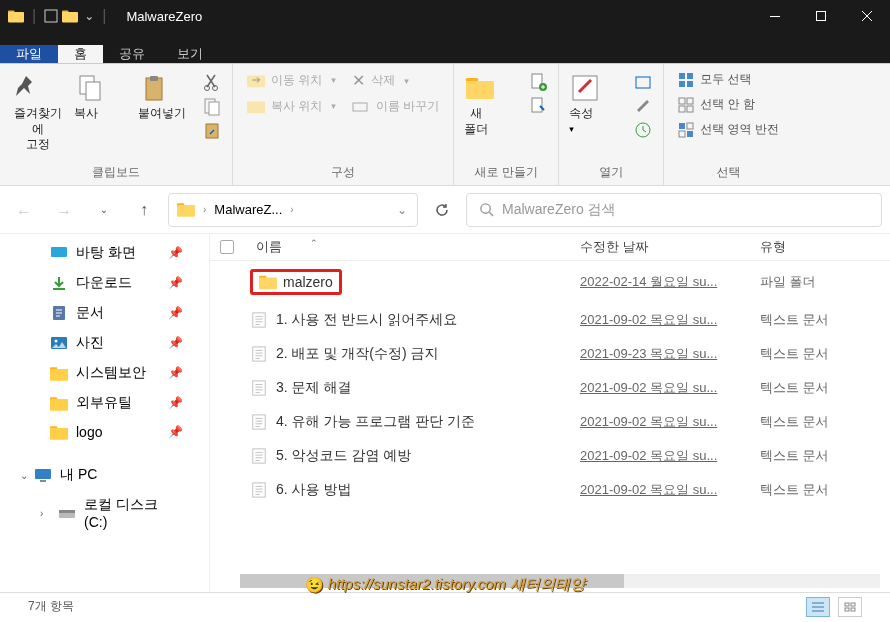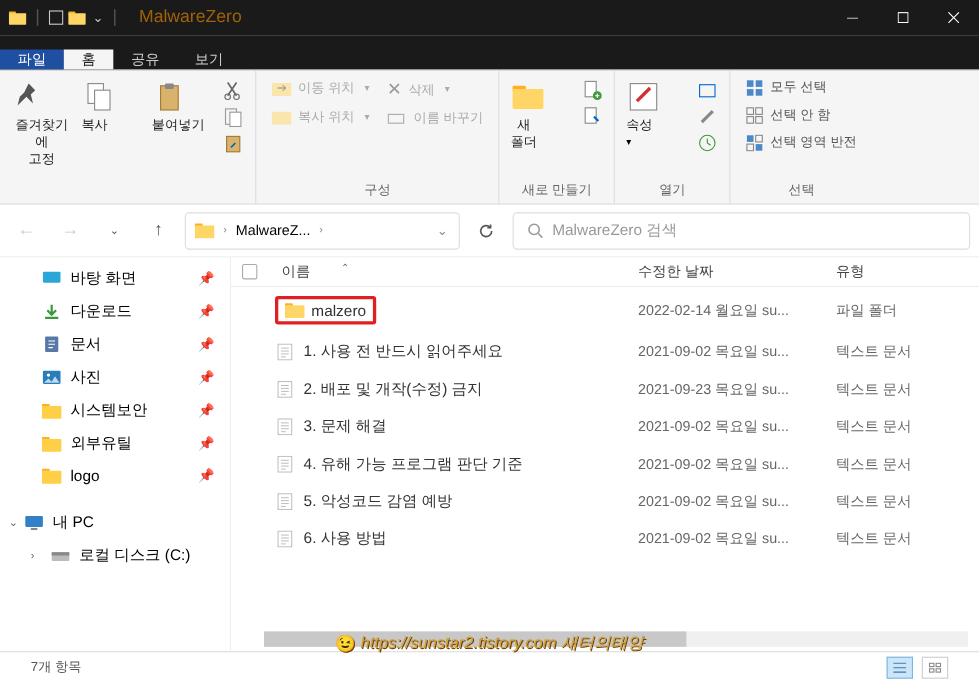--- a/index.html
+++ b/index.html
@@ -10,7 +10,7 @@
 .titlebar-icons { display: flex; align-items: center; gap: 4px; padding: 0 8px; }
 .titlebar-icons .folder-mini { width: 16px; height: 14px; }
 .tb-sep { color: #555; margin: 0 4px; }
-.tb-title { margin-left: 8px; font-size: 16px; color: #a16207; }
+.tb-title { margin-left: 8px; font-size: 13px; color: #ffffff; }
 .tb-spacer { flex: 1; }
 .tb-btn { width: 46px; height: 32px; display: flex; align-items: center; justify-content: center; color: #fff; font-size: 14px; }
 

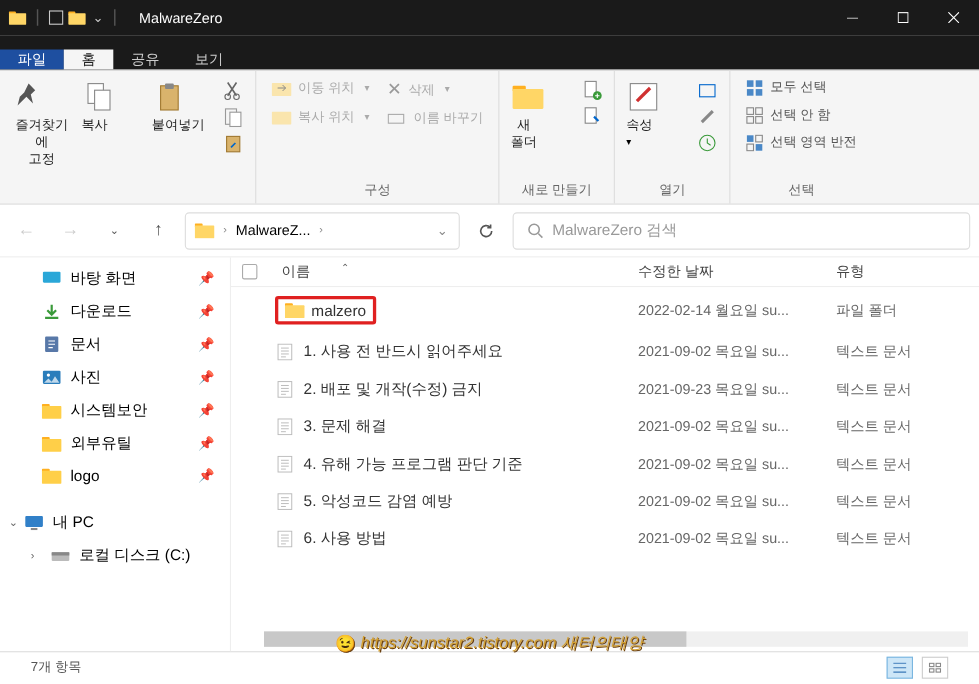--- a/index.html
+++ b/index.html
@@ -175,6 +175,7 @@
           </svg>
       </div>
     </div>
+    <div class="group-label">클립보드</div>
   </div>
 
   <div class="group">

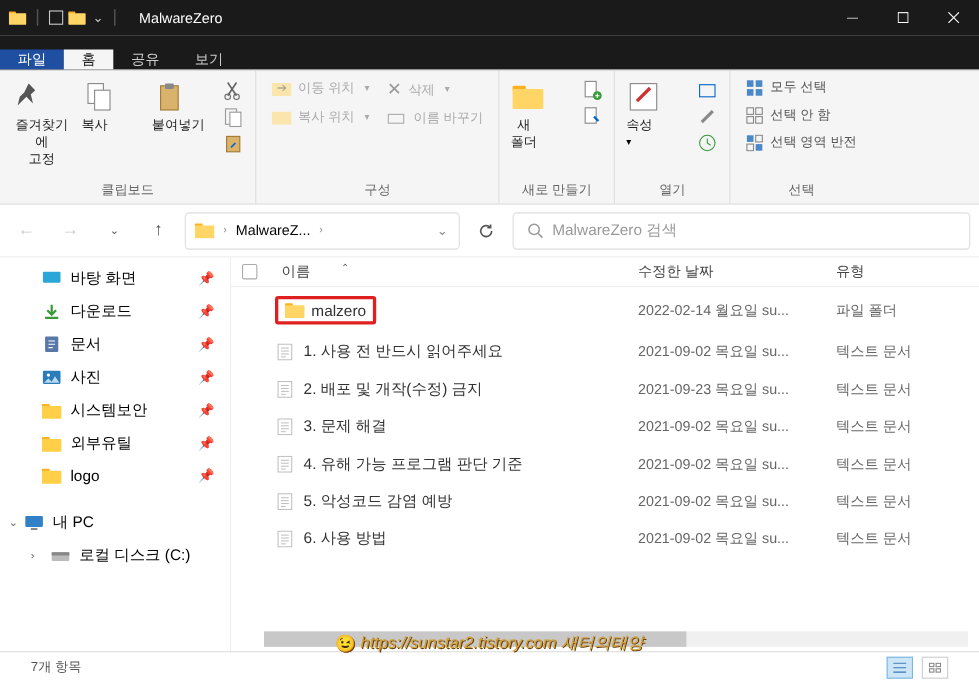--- a/index.html
+++ b/index.html
@@ -46,7 +46,7 @@
 
 
 .main { display: flex; height: 358px; }
-.sidebar { width: 210px; border-right: 1px solid #eee; overflow-y: auto; padding: 4px 4px; }
+.sidebar { width: 210px; border-right: 1px solid #eee; overflow-y: auto; padding: 4px 16px; }
 .sb-item { display: flex; align-items: center; gap: 8px; padding: 6px 12px 6px 34px; font-size: 14px; position: relative; }
 .sb-item .pin-icon { position: absolute; right: 10px; color: #888; font-size: 12px; }
 .sb-item.pc { padding-left: 18px; }

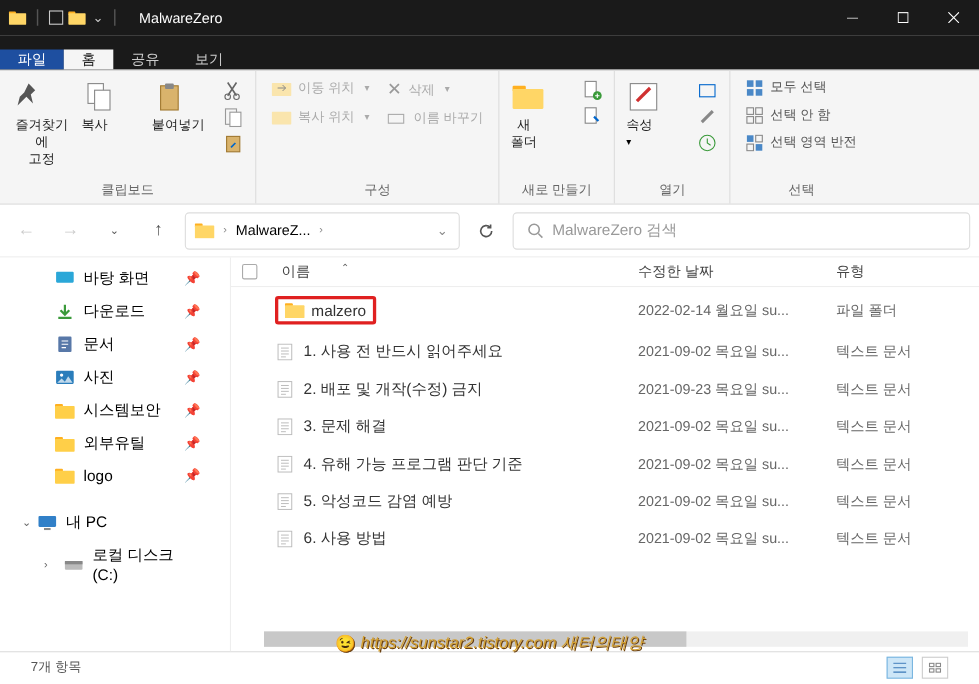--- a/index.html
+++ b/index.html
@@ -65,7 +65,7 @@
 .frow { display: flex; align-items: center; padding: 8px 10px; font-size: 14px; color: #333; }
 .frow .fcheck { width: 30px; }
 .frow .fname { flex: 1; display: flex; align-items: center; gap: 8px; }
-.frow .fdate { width: 180px; color: #666; font-size: 13px; white-space: nowrap; overflow: hidden; text-overflow: ellipsis; }
+.frow .fdate { width: 180px; color: #666; font-size: 13px; white-space: nowrap; overflow: hidden; text-overflow: ellipsis; text-decoration: underline; }
 .frow .ftype { width: 120px; color: #666; font-size: 13px; }
 .frow.highlighted .fname-box { border: 3px solid #e02020; border-radius: 3px; padding: 2px 6px; display: flex; align-items: center; gap: 6px; }
 .file-icon, .folder-icon-sm { width: 18px; height: 16px; }

